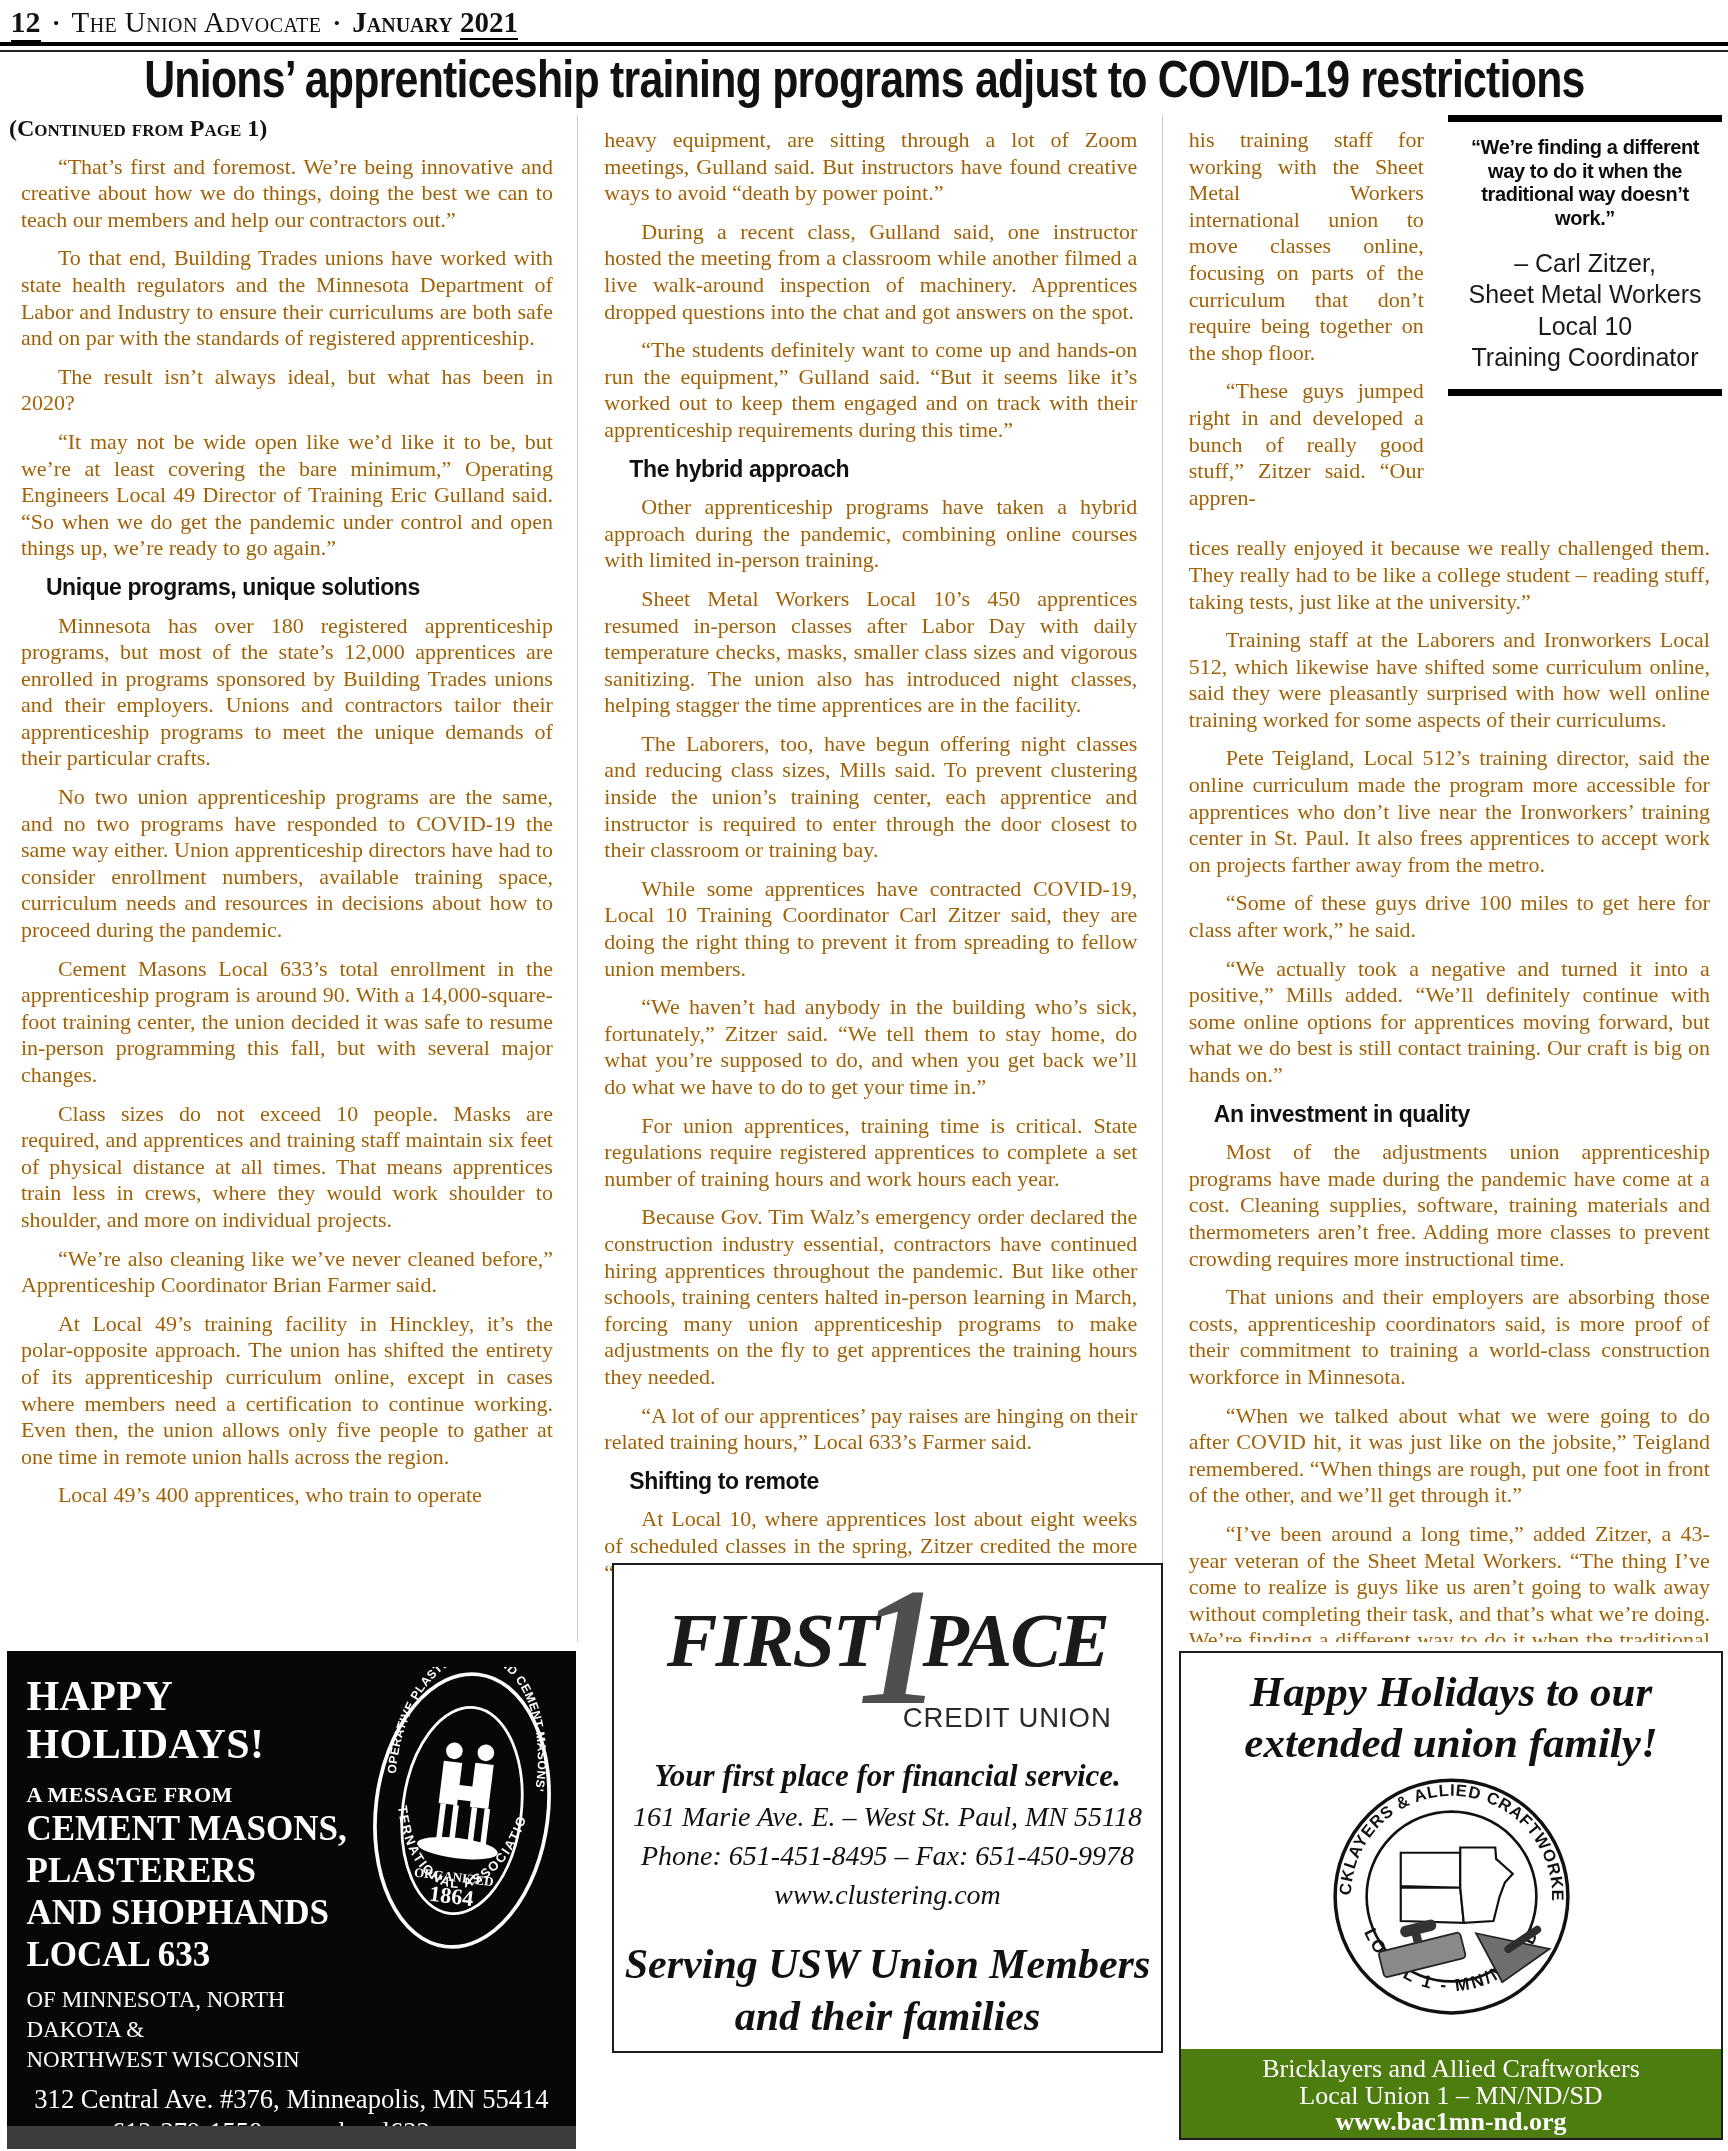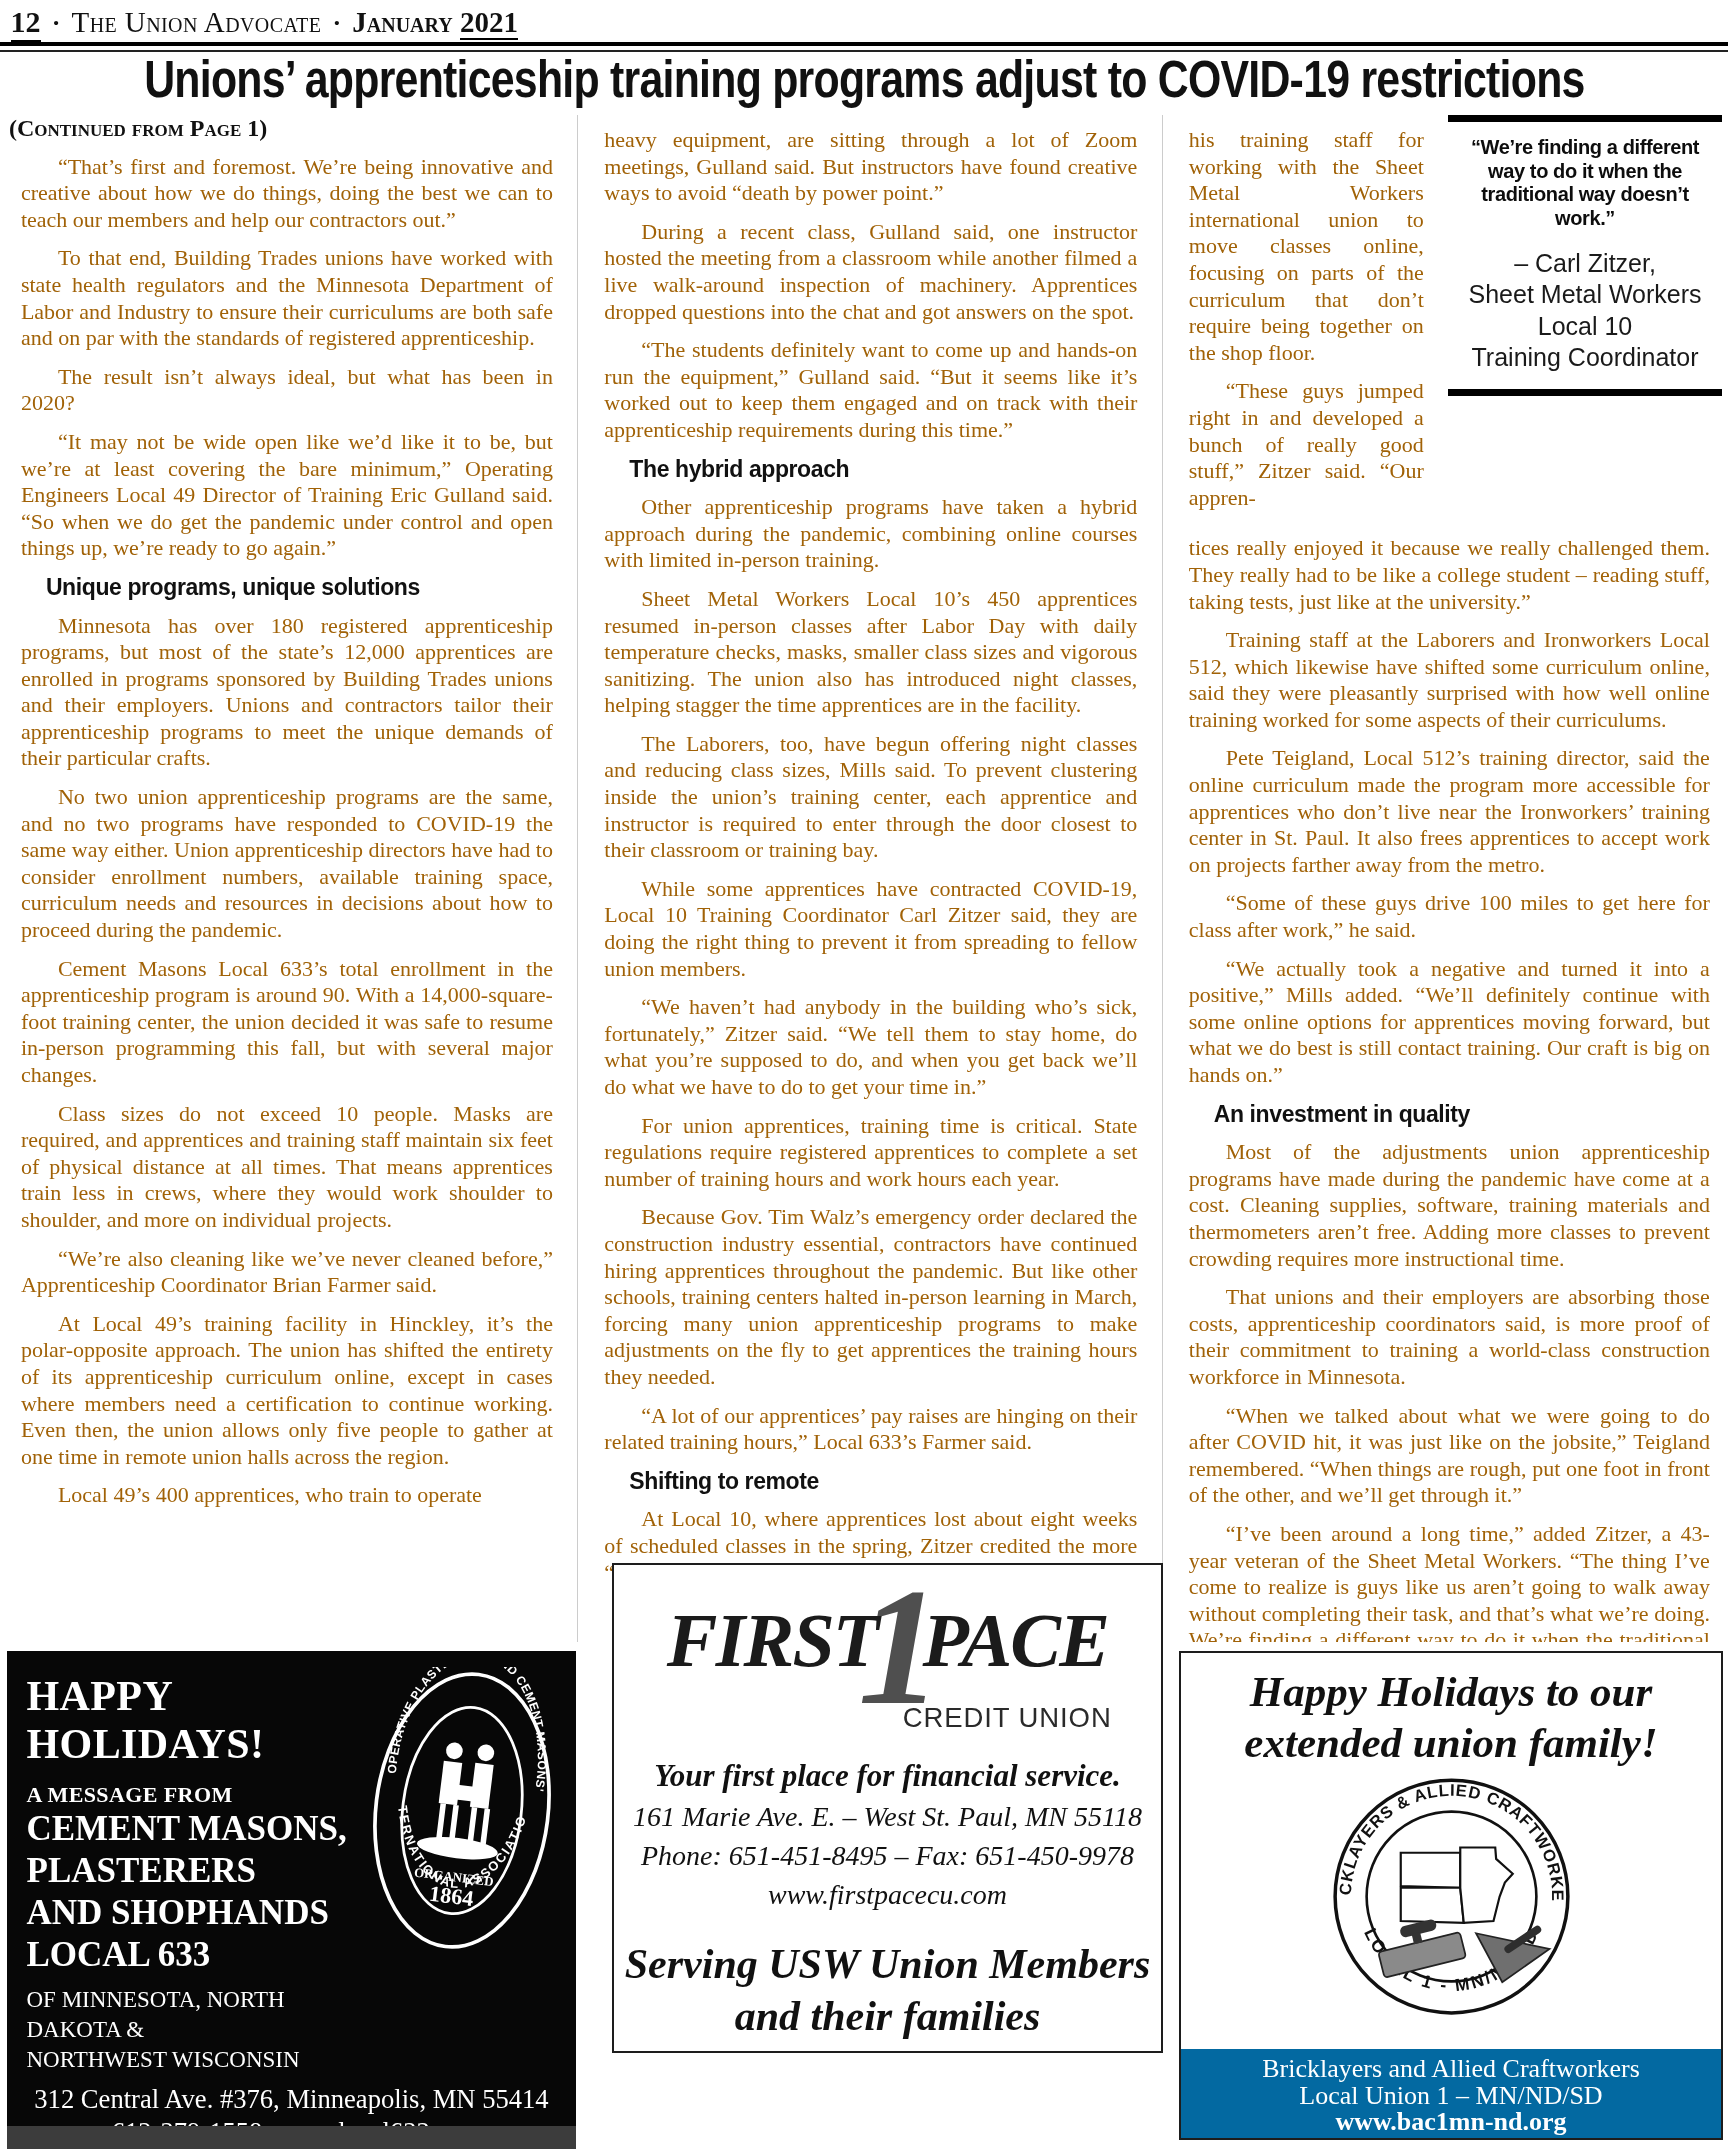--- a/index.html
+++ b/index.html
@@ -257,7 +257,7 @@
   <div class="fp-tag">Your first place for financial service.</div>
   <div class="fp-line">161 Marie Ave. E. – West St. Paul, MN 55118</div>
   <div class="fp-line">Phone: 651-451-8495 – Fax: 651-450-9978</div>
-  <div class="fp-line">www.firstpacecu.com</div>
+  <div class="fp-line">www.clustering.com</div>
   <div class="fp-serving">
       <div>Serving USW Union Members</div>
       <div>and their families</div>

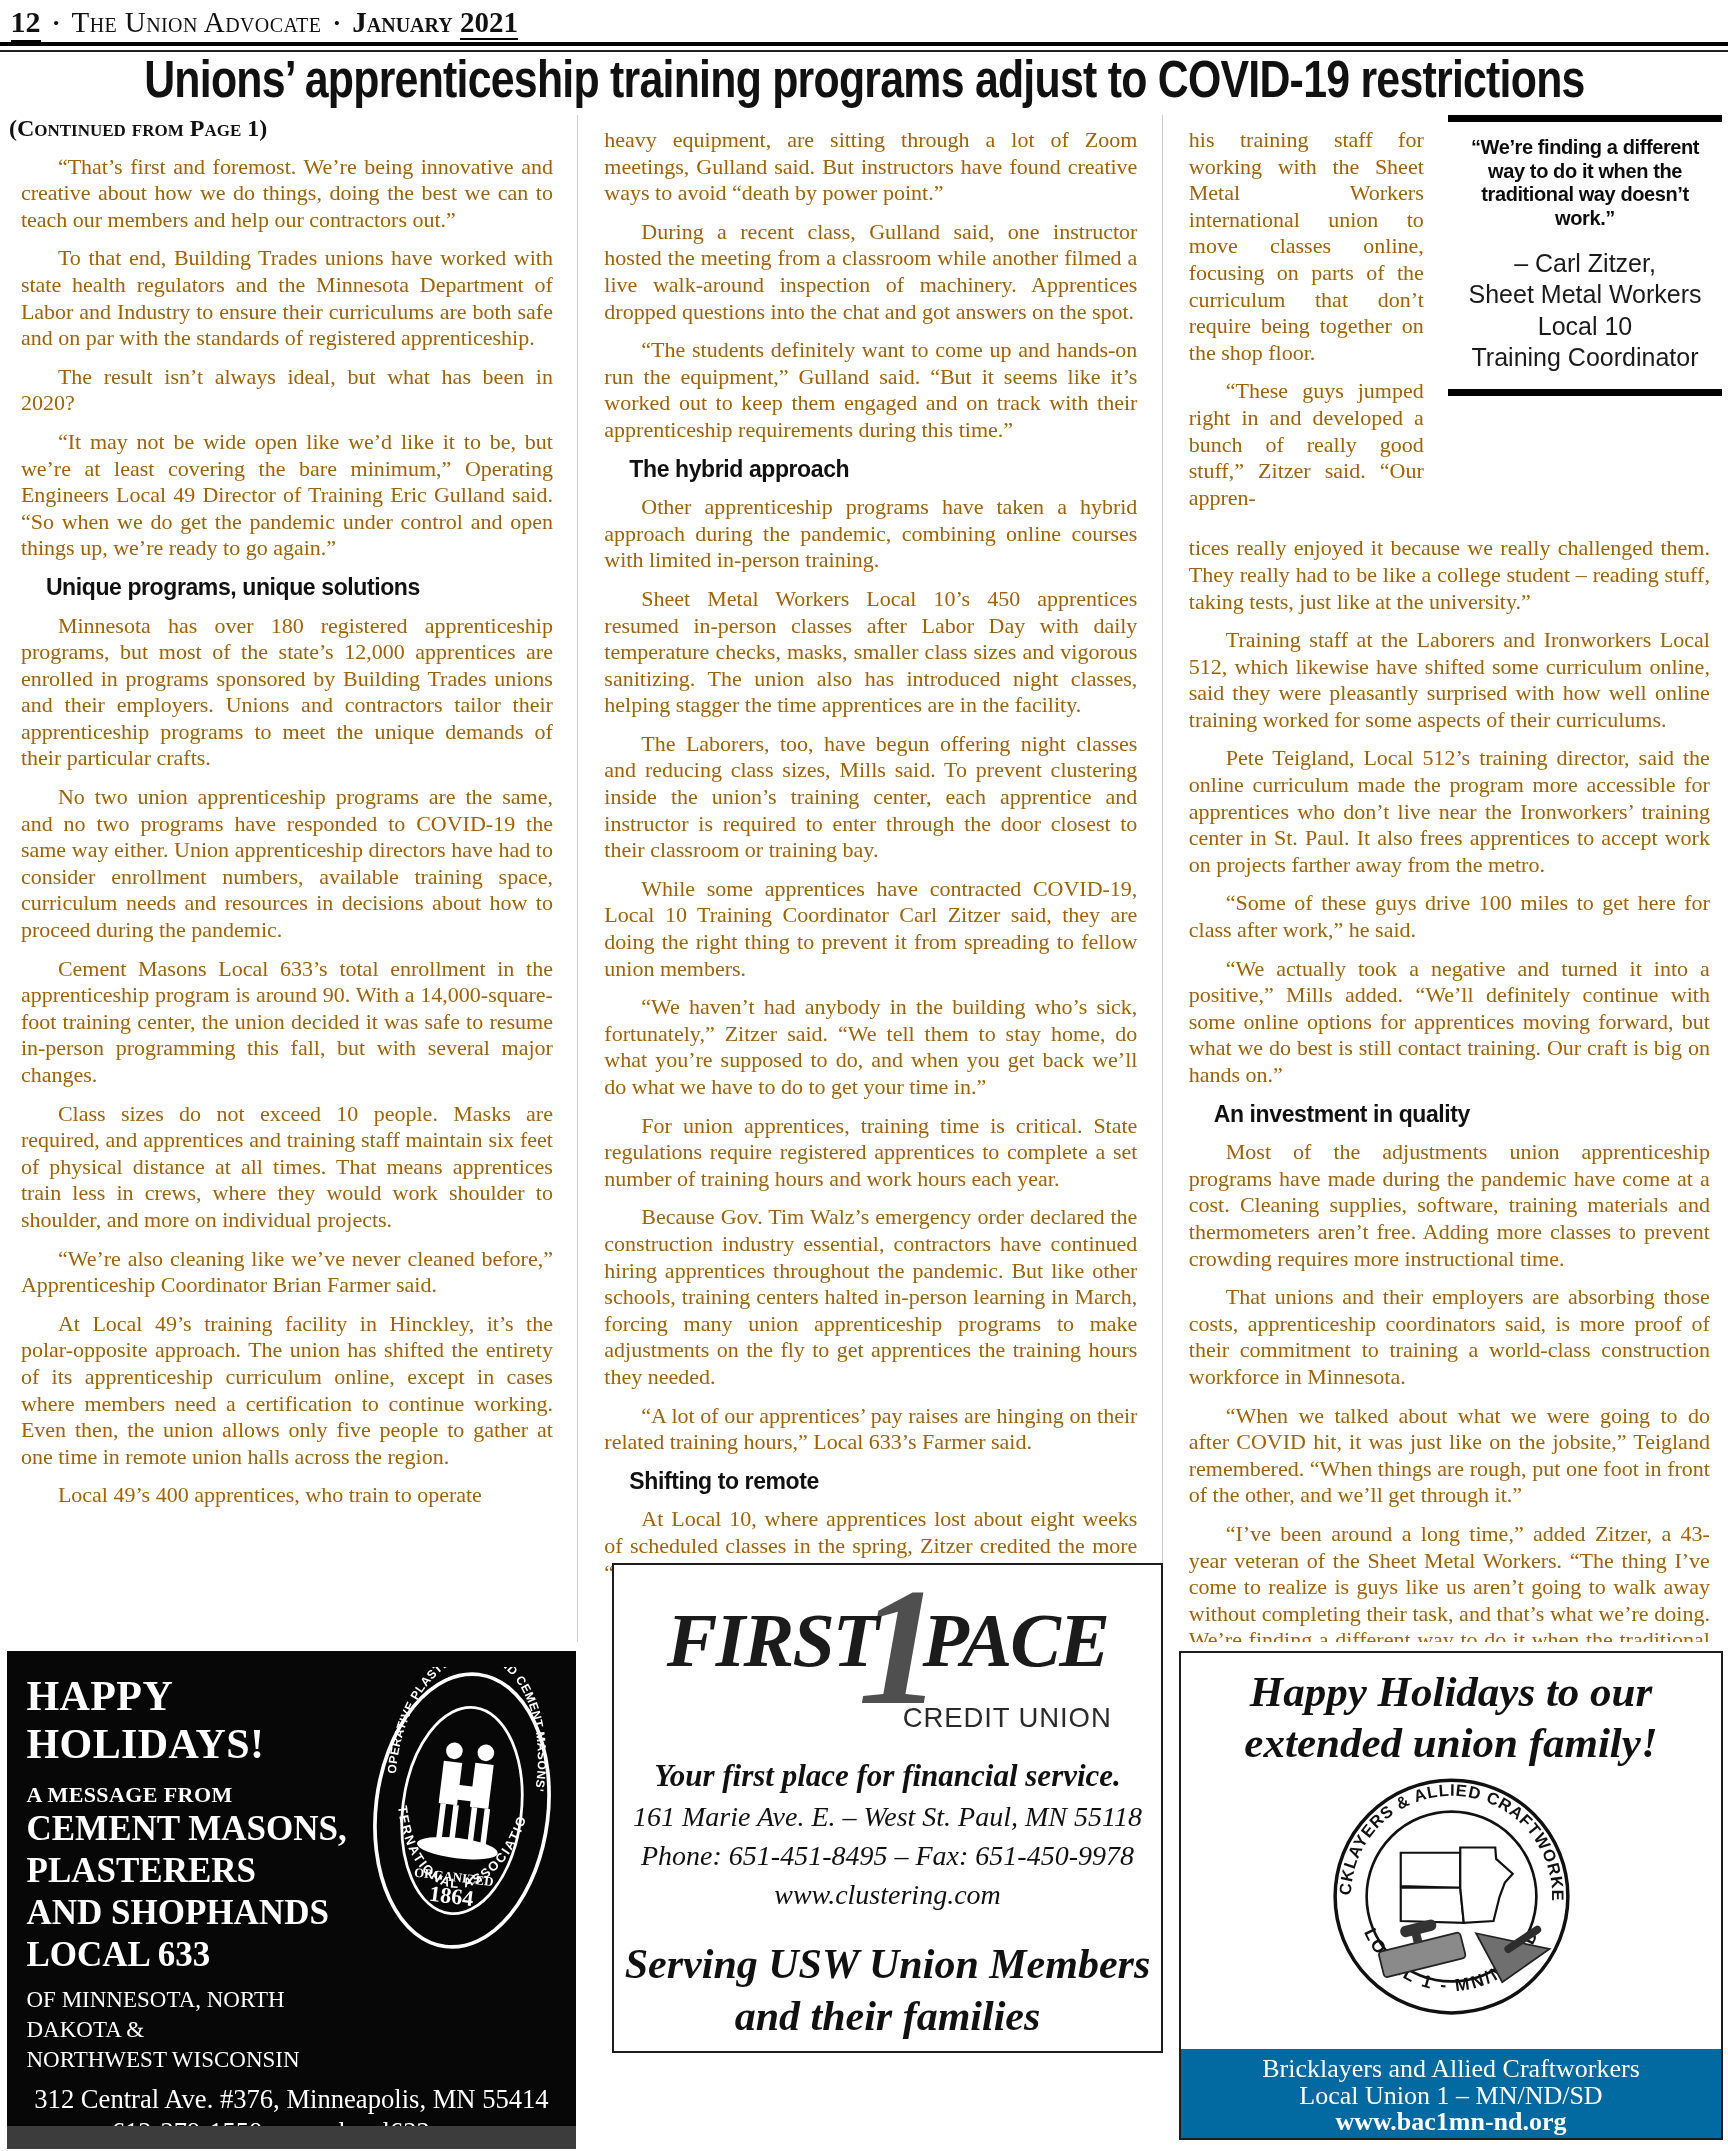--- a/index.html
+++ b/index.html
@@ -104,7 +104,7 @@
   .ad3-sealwrap { margin-top:5.3px; }
   .ad3-footer {
     position:absolute; left:0; right:0; bottom:0; height:89px;
-    background:#0369a1; color:#fff; padding-top:7px; box-sizing:border-box;margin-top:38px;
+    background:#4d7c0f; color:#fff; padding-top:7px; box-sizing:border-box;margin-top:38px;
   }
   .ad3-footer .line { font-size:26px; line-height:26.6px; }
   .ad3-footer .line:last-child { font-weight:bold; }

